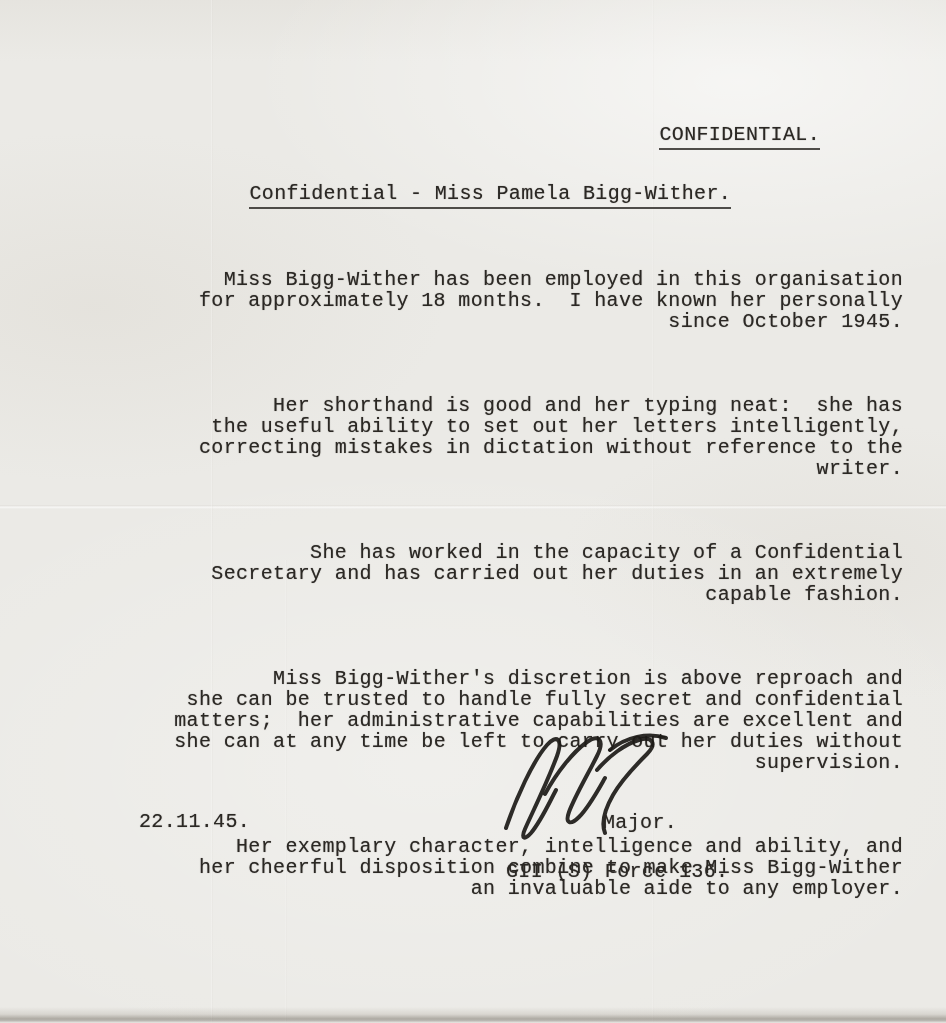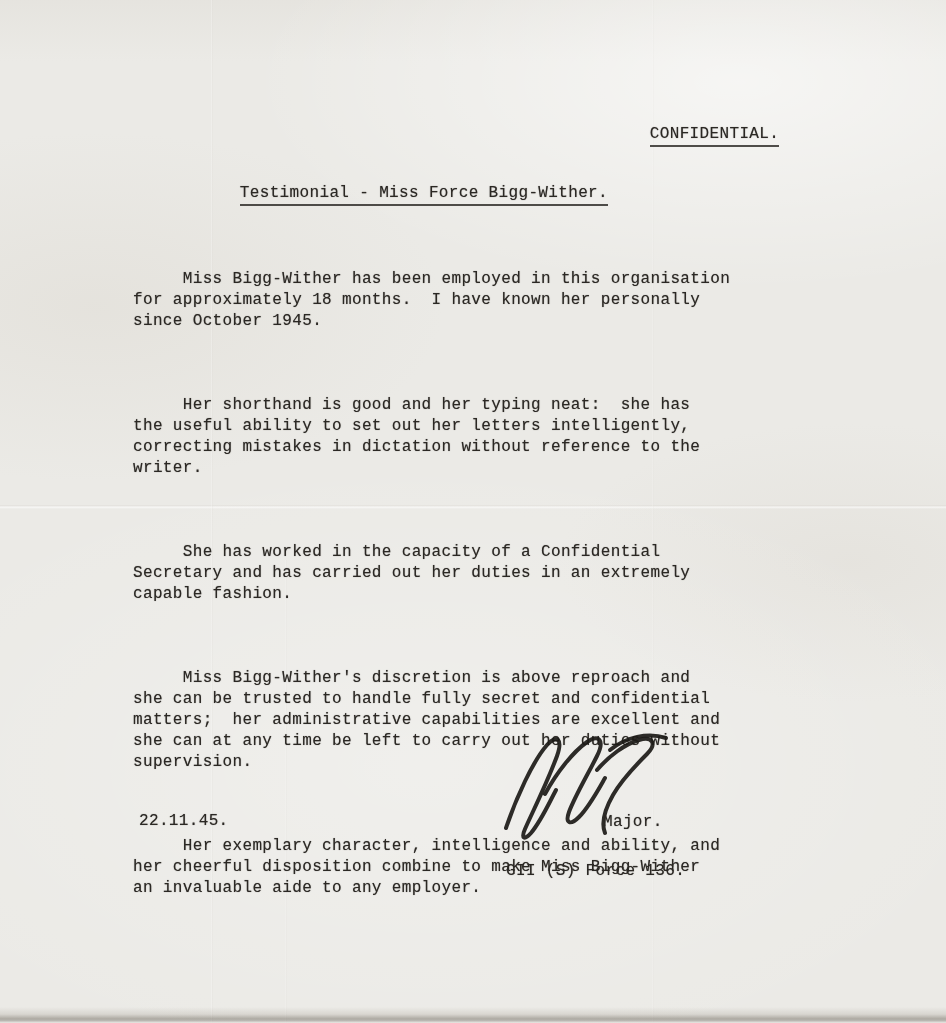--- a/index.html
+++ b/index.html
@@ -37,10 +37,11 @@
   .typed{
     position:absolute;
     white-space:pre;
-    font-size:16px;
+    font-size:20px;
     line-height:21px;
     letter-spacing:0.35px;
     text-shadow:0 0 1px rgba(43,40,36,0.55);
+    text-align:right;
   }
   .underlined{border-bottom:2px solid rgba(43,40,36,0.82);padding-bottom:2px;}
 

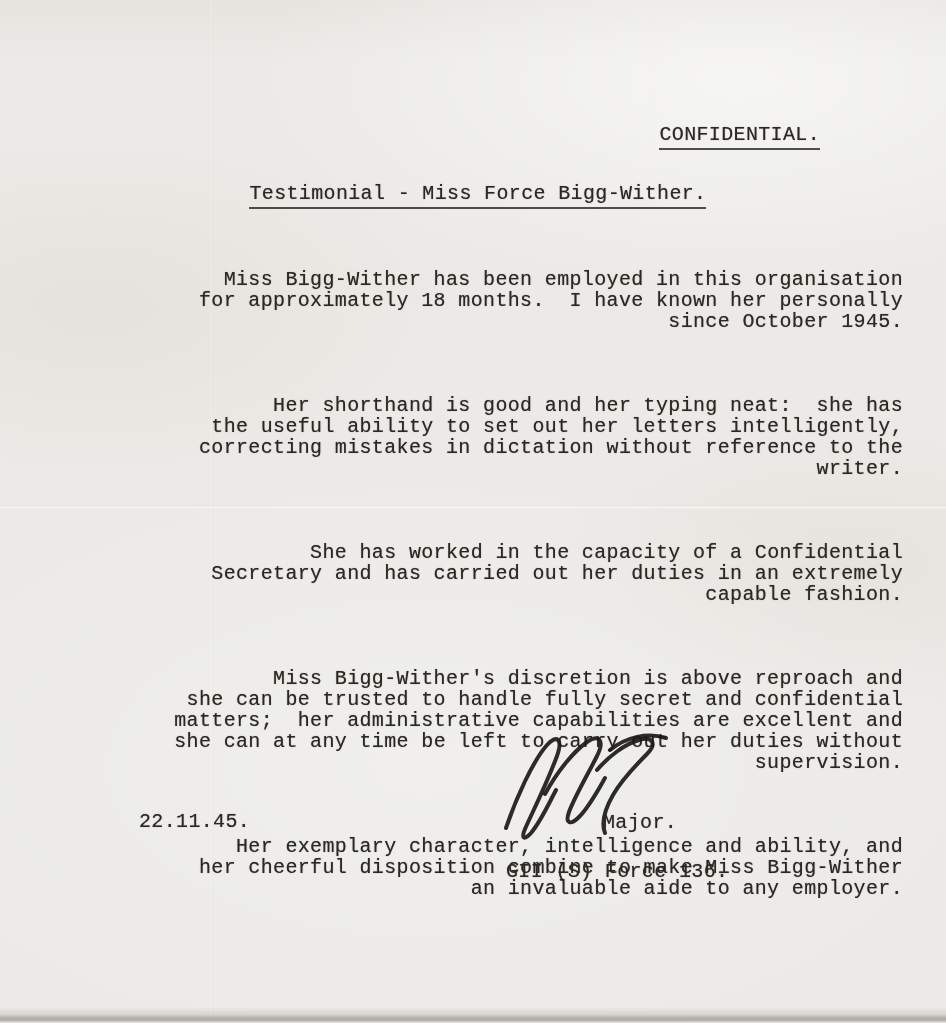--- a/index.html
+++ b/index.html
@@ -73,7 +73,7 @@
   </div>
 
   <div class="typed doc-title">
-    <span class="underlined">Testimonial - Miss Force Bigg-Wither.</span>
+    <span class="underlined">Confidential - Miss Pamela Bigg-Wither.</span>
   </div>
 
   <div class="typed body-block">

